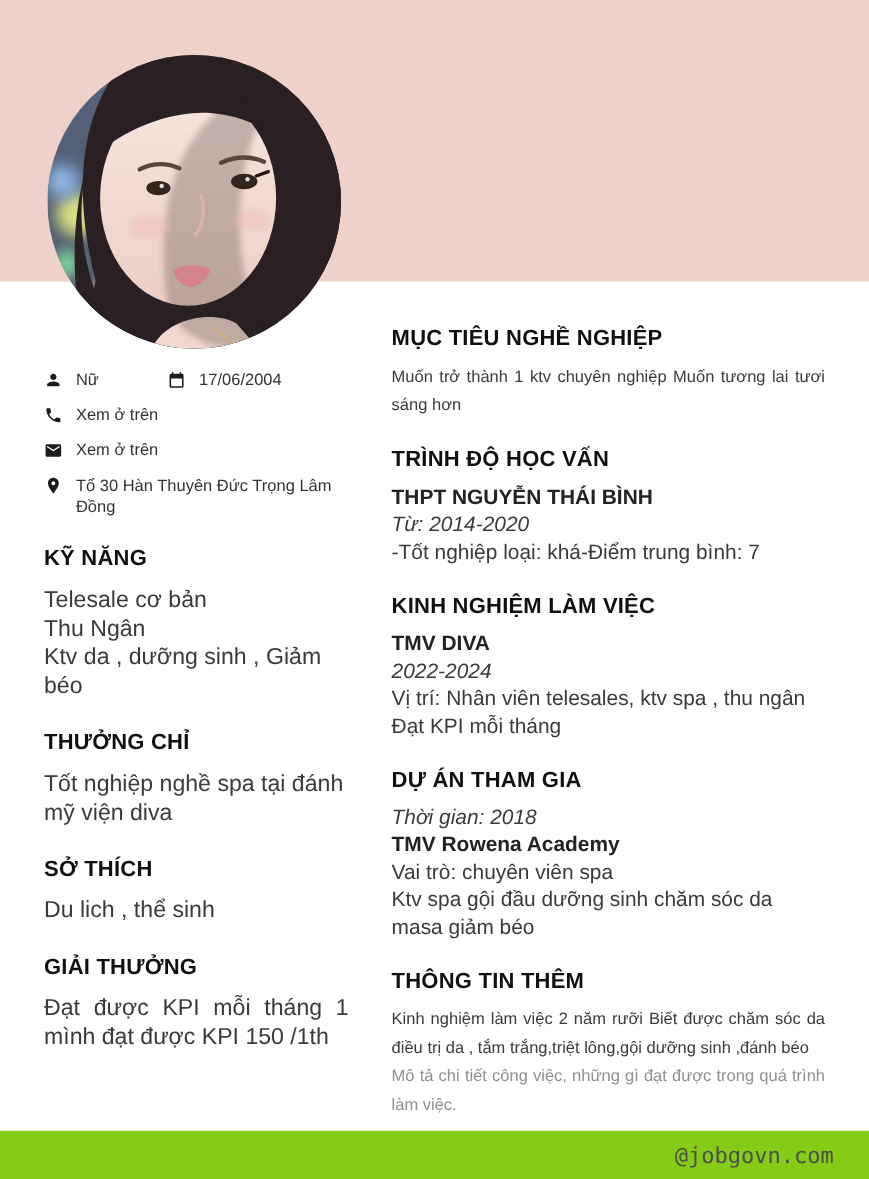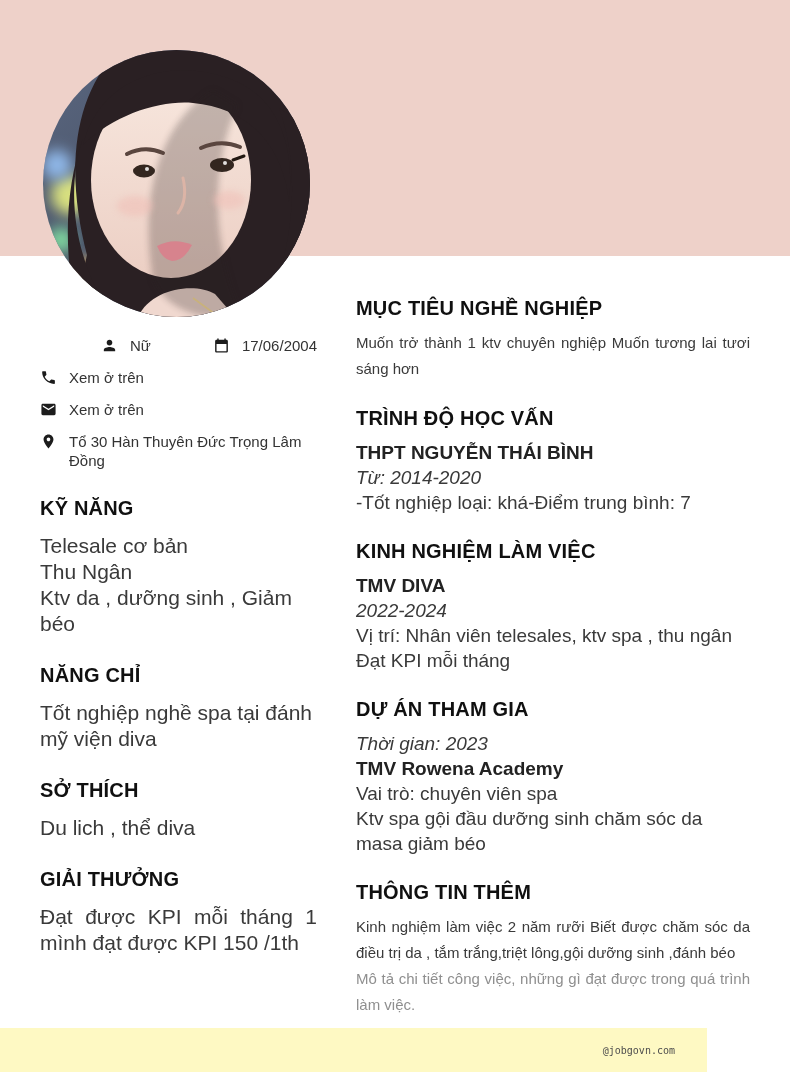--- a/index.html
+++ b/index.html
@@ -25,7 +25,7 @@
 
   .left-col { position:absolute; left:40px; top:336px; width:277px; }
   .contact-row { display:flex; align-items:flex-start; margin-bottom:13px; font-size:15px; line-height:19px; color:#333; }
-  .contact-pair { display:flex;justify-content:flex-end; }
+  .contact-pair { display:flex; }
   .contact-item { display:flex; align-items:flex-start; }
   .contact-item.gender { width:112px; }
   .cicon { width:17px; height:17px; flex:none; margin-right:12px; margin-top:1px; }

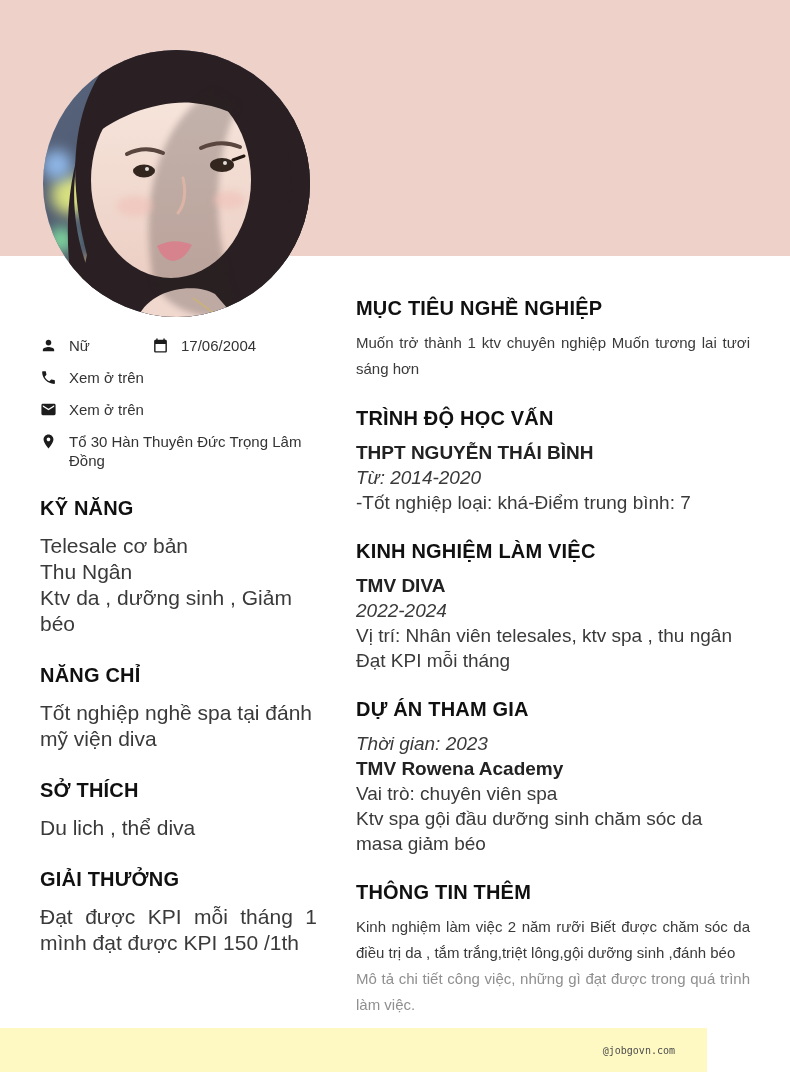--- a/index.html
+++ b/index.html
@@ -154,7 +154,7 @@
     </div>
 
     <div class="lsection">
-      <h2 class="sec">NĂNG CHỈ</h2>
+      <h2 class="sec">THƯỞNG CHỈ</h2>
       <div class="litem">Tốt nghiệp nghề spa tại đánh mỹ viện diva</div>
     </div>
 

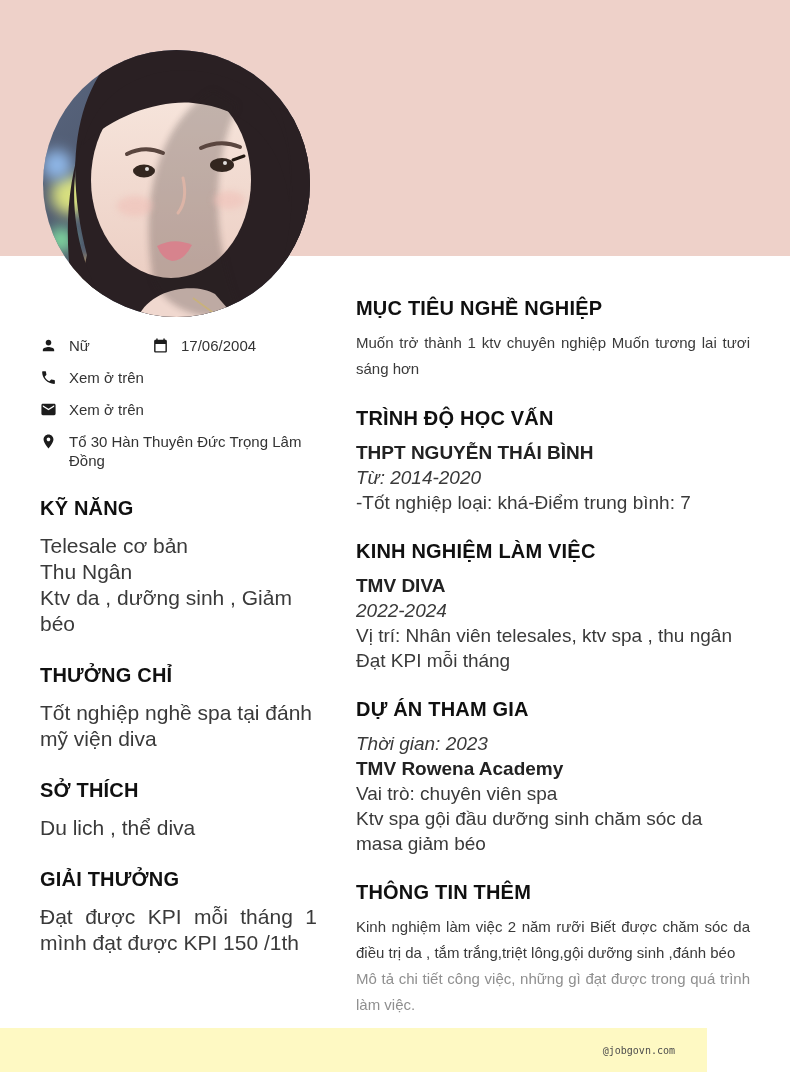--- a/index.html
+++ b/index.html
@@ -194,7 +194,7 @@
 
     <div class="rsection">
       <h2 class="sec">DỰ ÁN THAM GIA</h2>
-      <div class="rline italic">Thời gian: 2023</div>
+      <div class="rline italic">Thời gian: 2018</div>
       <div class="rline bold">TMV Rowena Academy</div>
       <div class="rline">Vai trò: chuyên viên spa</div>
       <div class="rline">Ktv spa gội đầu dưỡng sinh chăm sóc da masa giảm béo</div>

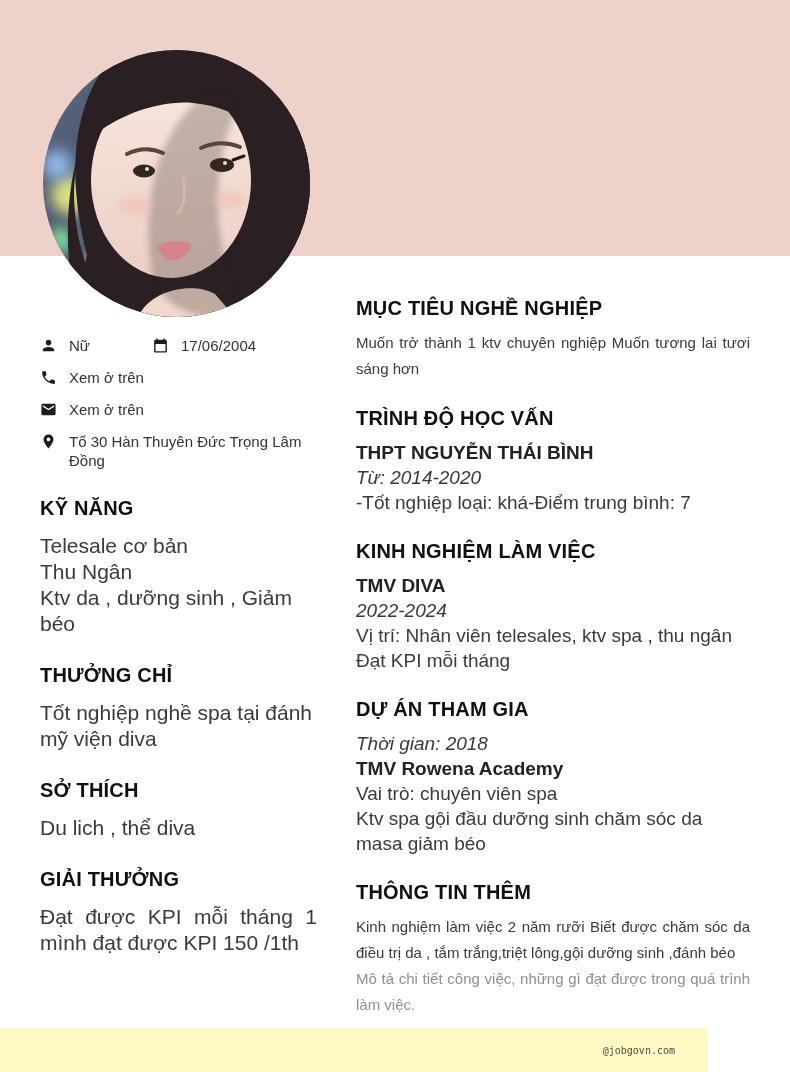--- a/index.html
+++ b/index.html
@@ -160,7 +160,7 @@
 
     <div class="lsection">
       <h2 class="sec">SỞ THÍCH</h2>
-      <div class="litem">Du lich , thể diva</div>
+      <div class="litem">Du lich , thể sinh</div>
     </div>
 
     <div class="lsection">

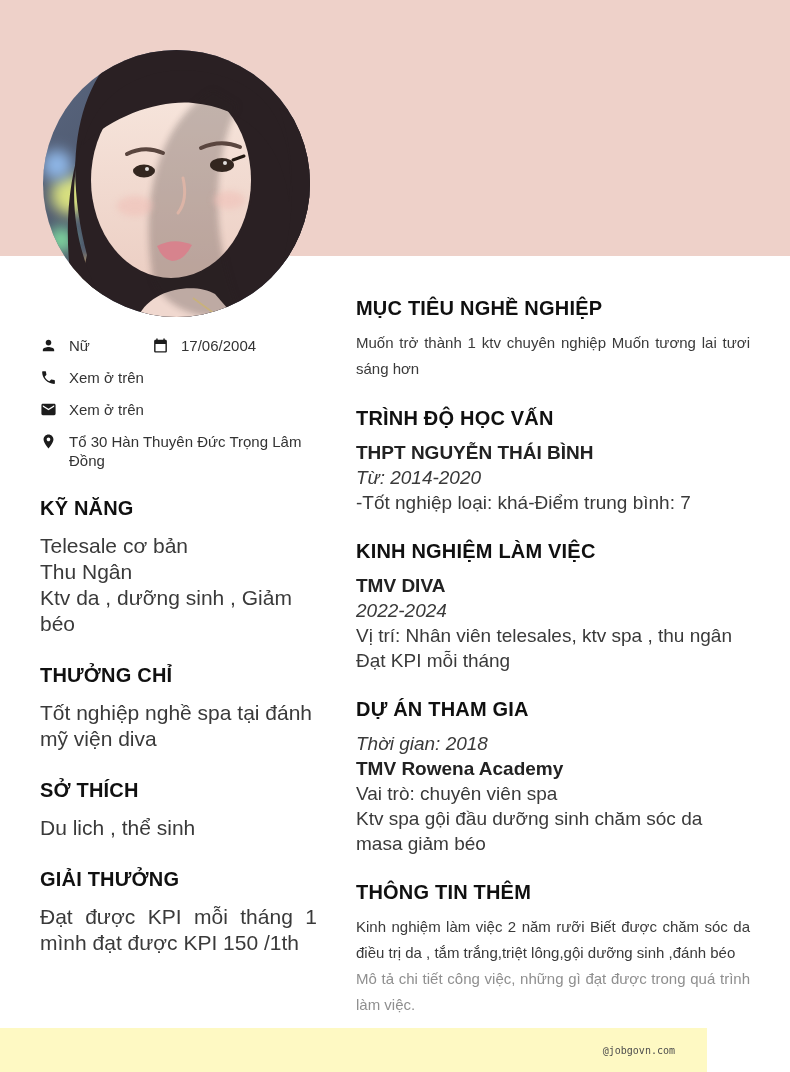--- a/index.html
+++ b/index.html
@@ -9,9 +9,9 @@
   }
   .header-band { position:absolute; top:0; left:0; width:790px; height:256px; background:#eed1c9; }
   .footer-band {
-    position:absolute; bottom:0; left:0; width:707px; height:44px; background:#fef9c3;
+    position:absolute; bottom:0; left:0; width:790px; height:44px; background:#84cc16;
     display:flex; align-items:center; justify-content:flex-end; box-sizing:border-box; padding-right:32px;
-    font-family:"DejaVu Sans Mono", monospace; font-size:10px; color:#4d4d4d;
+    font-family:"DejaVu Sans Mono", monospace; font-size:20px; color:#4d4d4d;
   }
   .avatar {
     position:absolute; top:50px; left:43px; width:267px; height:267px;

